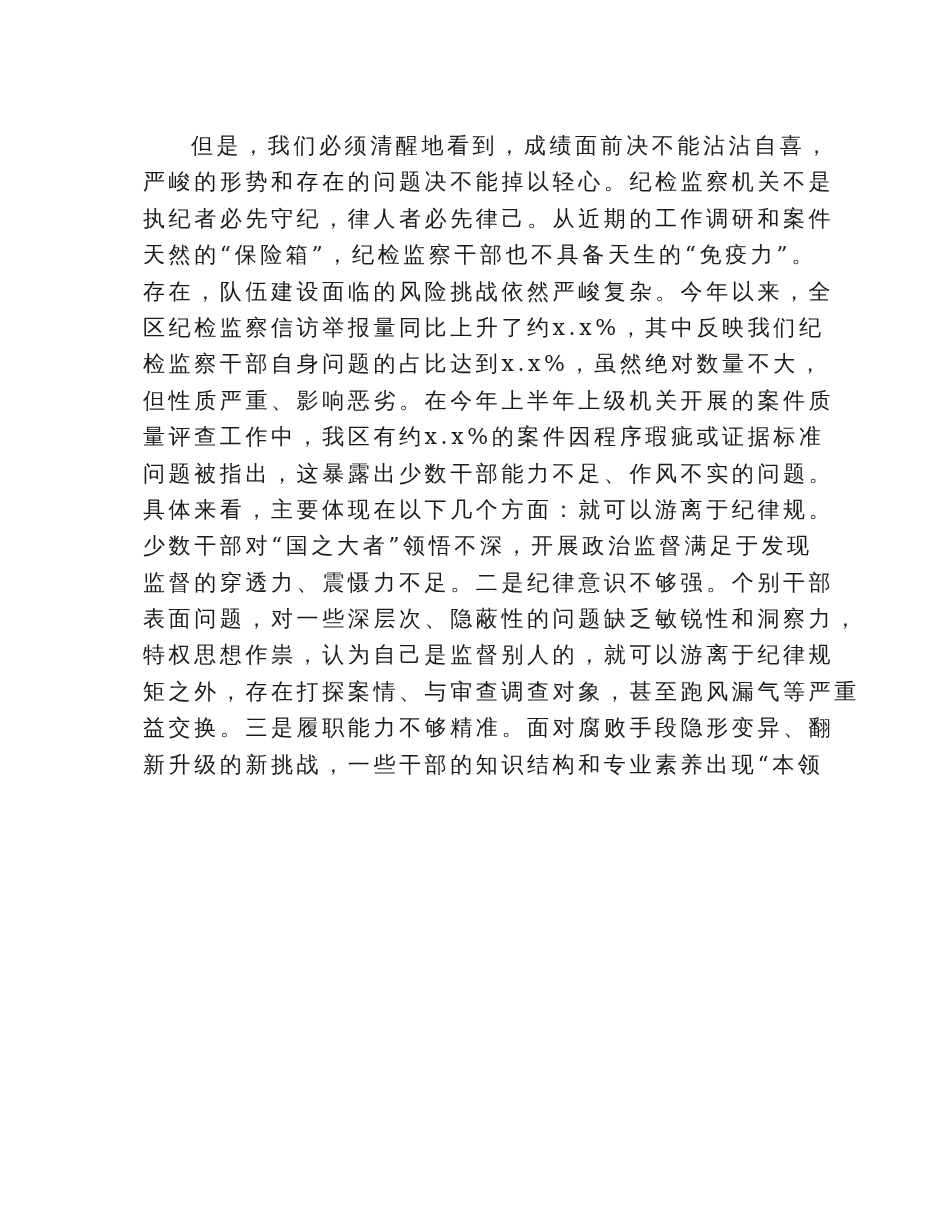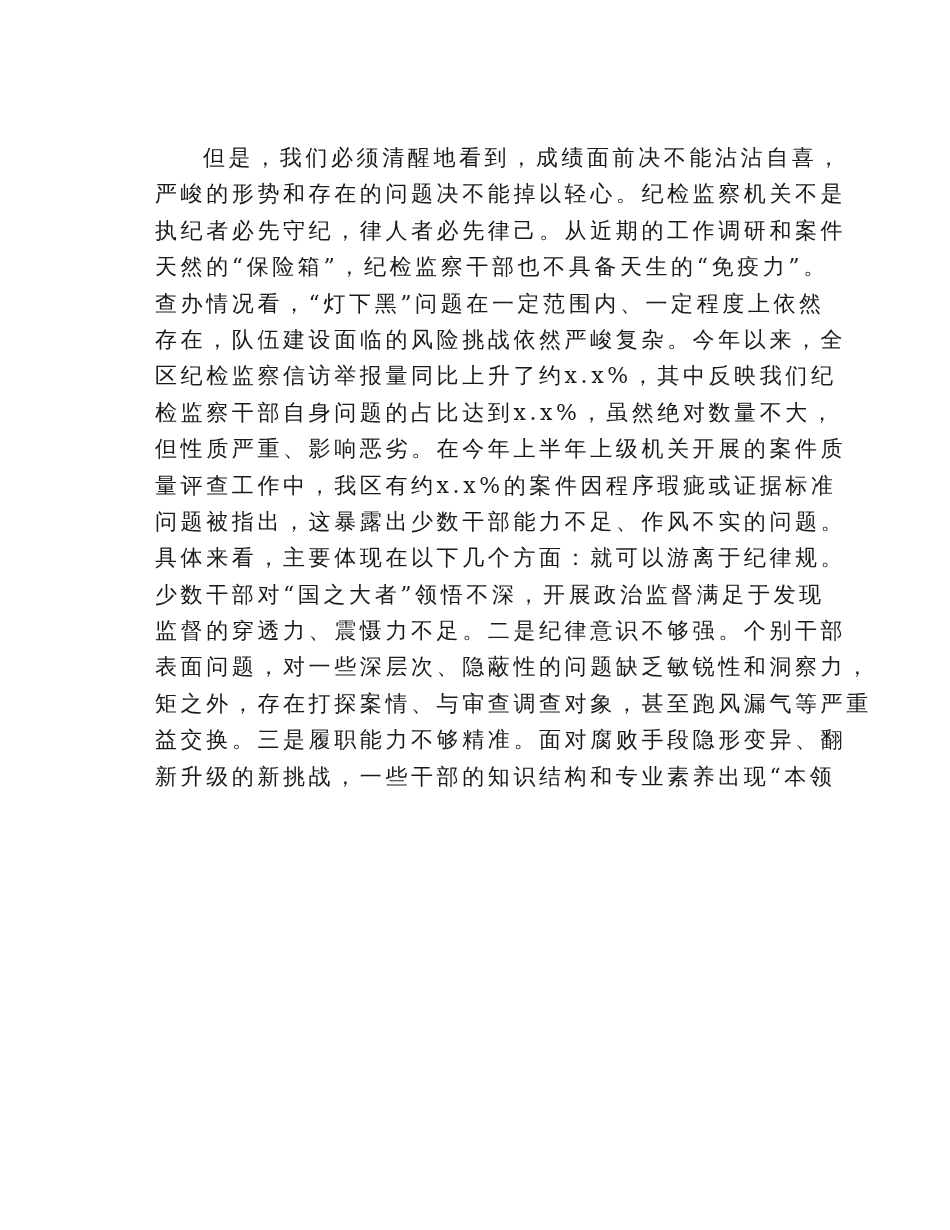--- a/index.html
+++ b/index.html
@@ -26,7 +26,7 @@
       left: 143px;
       top: 128px;
       width: 700px;
-      margin: 12px;
+      margin: 0;
       padding: 0;
       font-family: "DejaVu Serif", "Liberation Serif", serif;
       font-size: 22px;

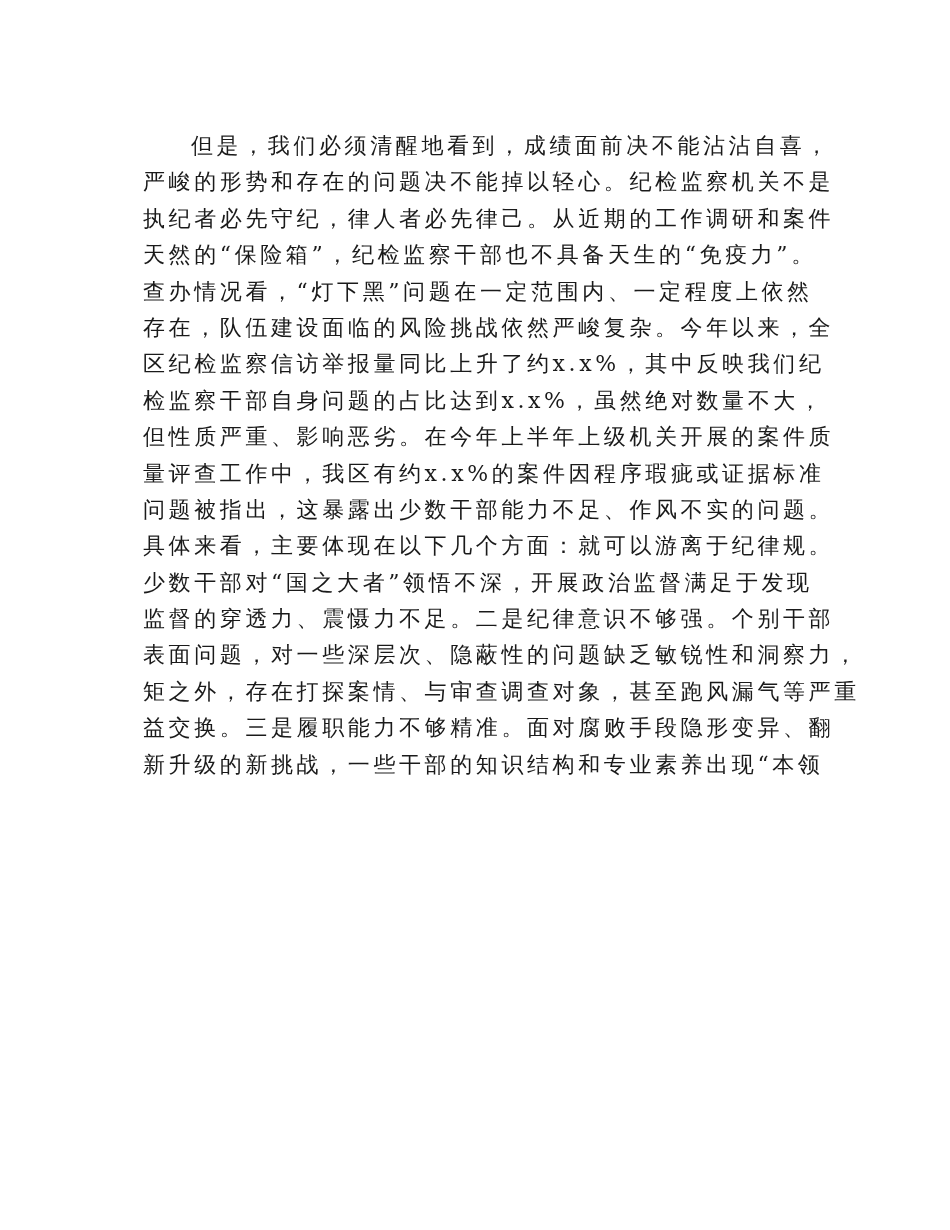--- a/index.html
+++ b/index.html
@@ -52,7 +52,6 @@
     <span class="line">严峻的形势和存在的问题决不能掉以轻心。纪检监察机关不是</span>
     <span class="line">执纪者必先守纪，律人者必先律己。从近期的工作调研和案件</span>
     <span class="line">天然的“保险箱”，纪检监察干部也不具备天生的“免疫力”。</span>
-    <span class="line">查办情况看，“灯下黑”问题在一定范围内、一定程度上依然</span>
     <span class="line">存在，队伍建设面临的风险挑战依然严峻复杂。今年以来，全</span>
     <span class="line">区纪检监察信访举报量同比上升了约x.x%，其中反映我们纪</span>
     <span class="line">检监察干部自身问题的占比达到x.x%，虽然绝对数量不大，</span>

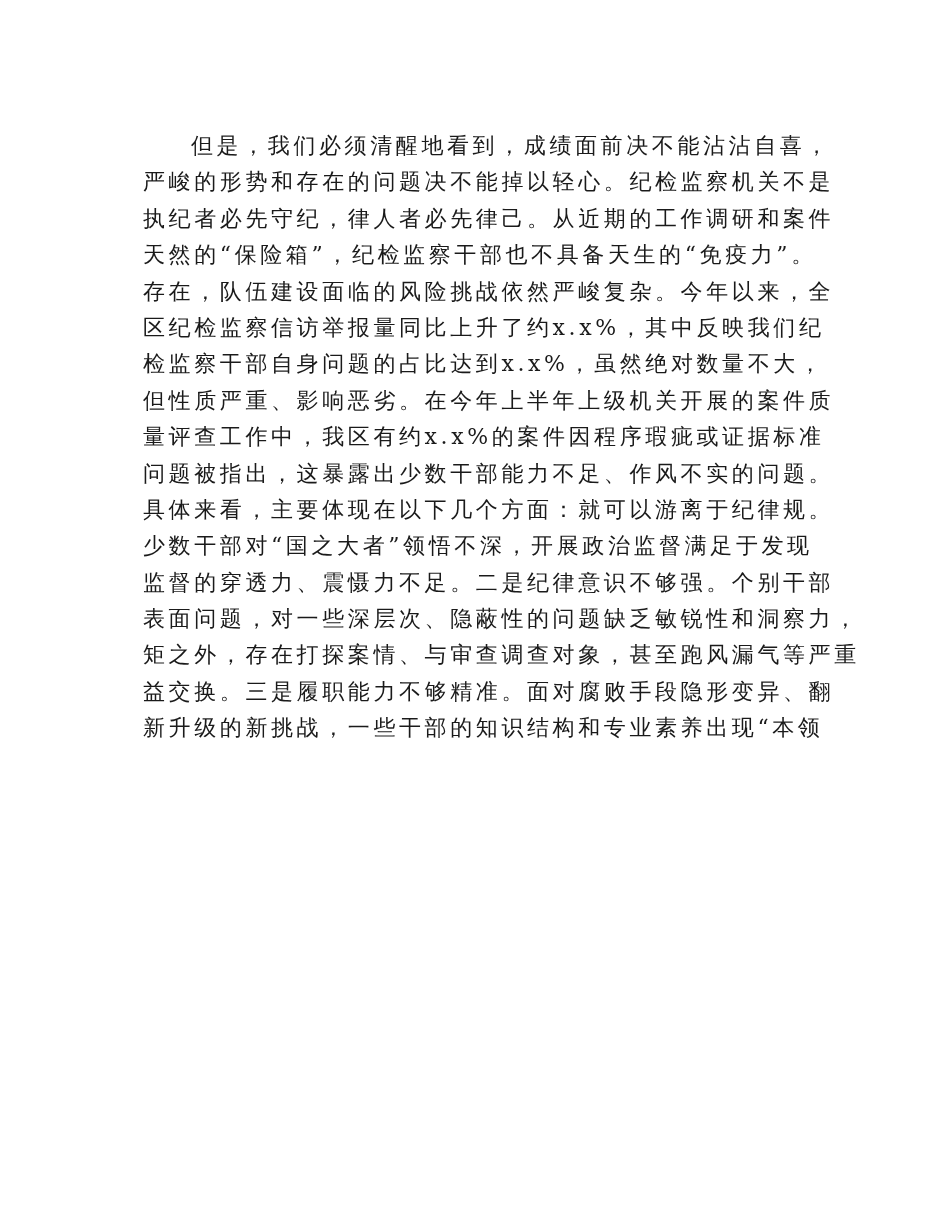--- a/index.html
+++ b/index.html
@@ -62,6 +62,7 @@
     <span class="line">少数干部对“国之大者”领悟不深，开展政治监督满足于发现</span>
     <span class="line">监督的穿透力、震慑力不足。二是纪律意识不够强。个别干部</span>
     <span class="line">表面问题，对一些深层次、隐蔽性的问题缺乏敏锐性和洞察力，</span>
+    <span class="line">特权思想作祟，认为自己是监督别人的，就可以游离于纪律规</span>
     <span class="line">矩之外，存在打探案情、与审查调查对象，甚至跑风漏气等严重</span>
     <span class="line">益交换。三是履职能力不够精准。面对腐败手段隐形变异、翻</span>
     <span class="line">新升级的新挑战，一些干部的知识结构和专业素养出现“本领</span>

